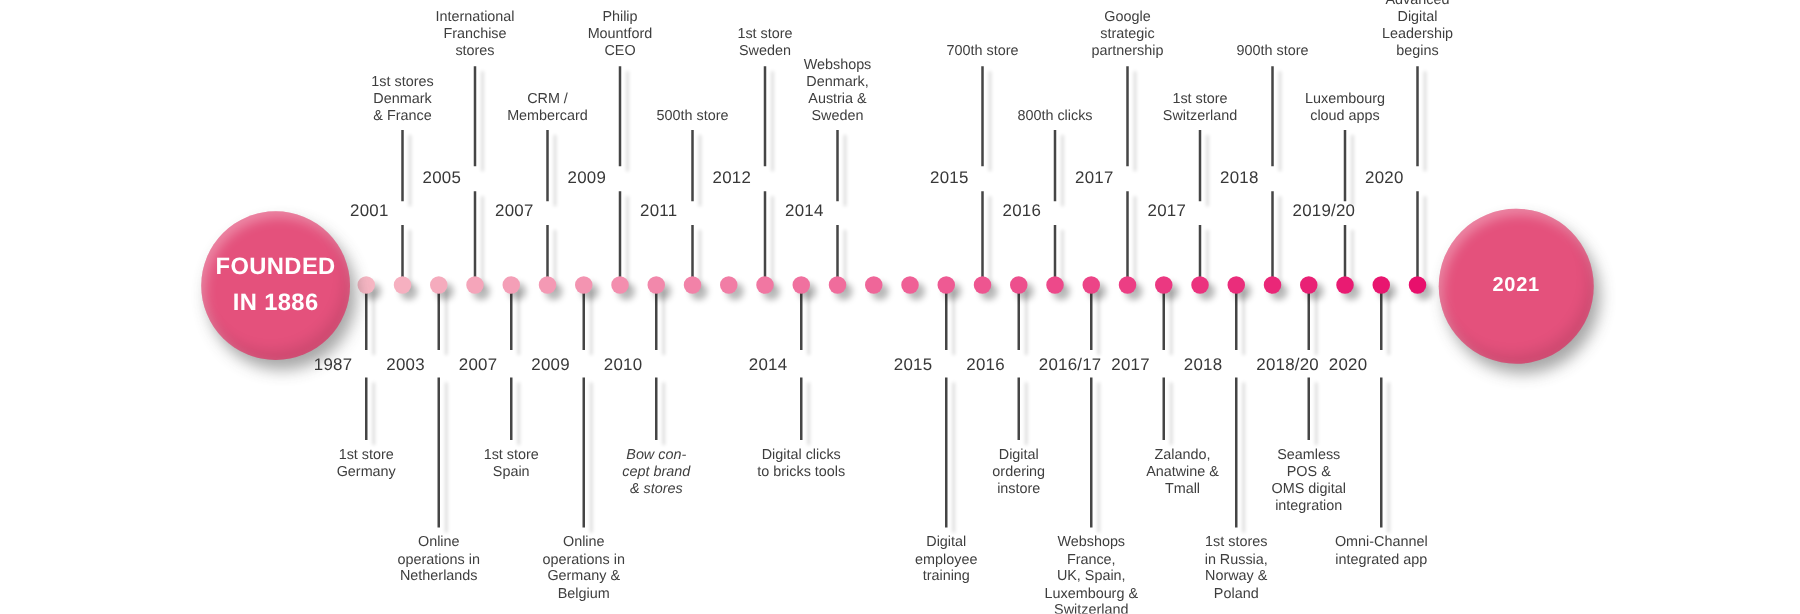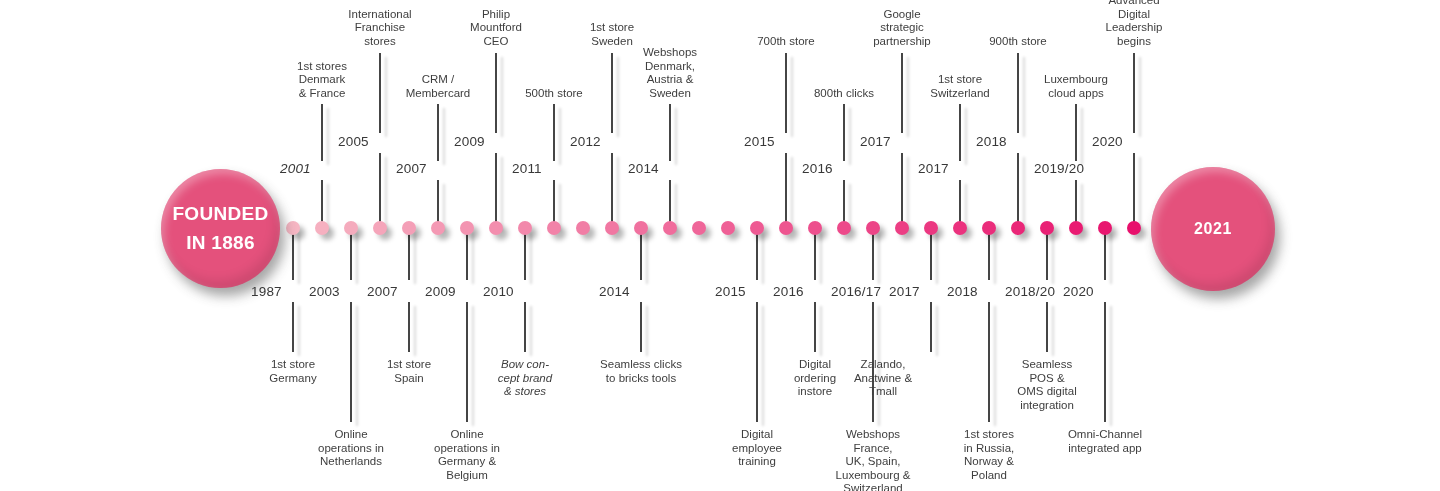--- a/index.html
+++ b/index.html
@@ -47,7 +47,7 @@
       <div class="dot" style="left: 315px; top: 221px; background: rgb(246, 176, 192);"></div>
       <div class="stem" style="left: 321px; top: 104px; height: 57px; background: rgb(69, 69, 69);"></div>
       <div class="stem" style="left: 321px; top: 180px; height: 48px; background: rgb(69, 69, 69);"></div>
-      <div class="year" style="left: 280px; top: 161px; font-style: italic;">2001</div>
+      <div class="year" style="left: 280px; top: 161px;">2001</div>
       <div class="lbl" style="left: 261px; bottom: 391px;">1st stores
 Denmark
 &amp; France</div>

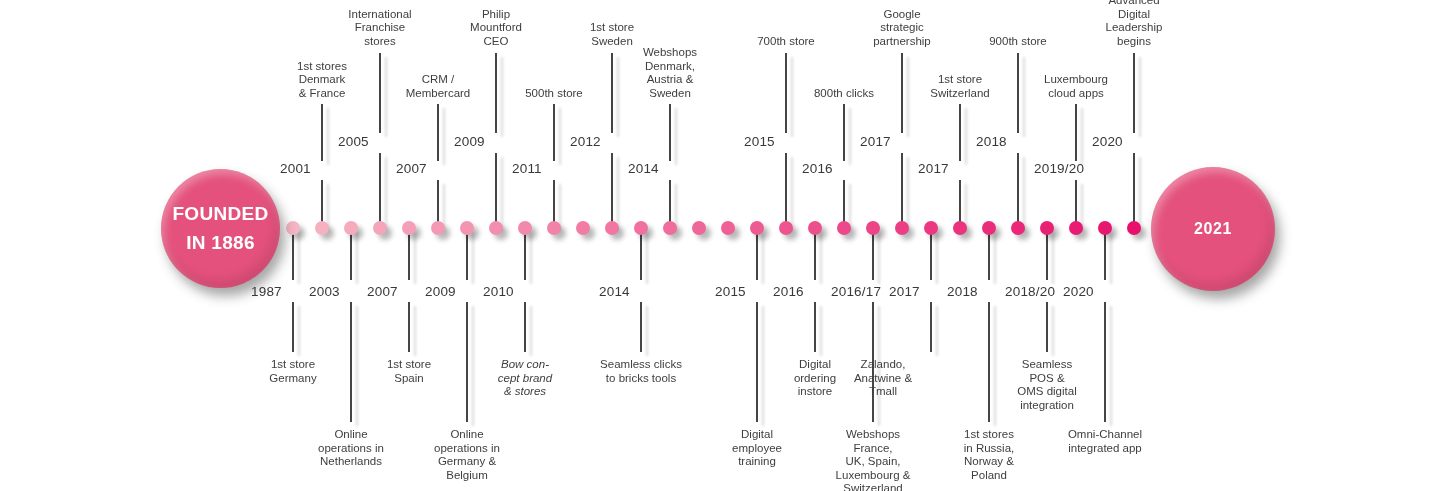--- a/index.html
+++ b/index.html
@@ -115,7 +115,7 @@
       <div class="stem" style="left: 640px; top: 228px; height: 52px; background: rgb(69, 69, 69);"></div>
       <div class="stem" style="left: 640px; top: 302px; height: 50px; background: rgb(69, 69, 69);"></div>
       <div class="year" style="left: 599px; top: 284px;">2014</div>
-      <div class="lbl" style="left: 580px; top: 358px;">Seamless clicks
+      <div class="lbl" style="left: 580px; top: 358px;">Digital clicks
 to bricks tools</div>
       <div class="dot" style="left: 663px; top: 221px; background: rgb(240, 108, 156);"></div>
       <div class="stem" style="left: 669px; top: 104px; height: 57px; background: rgb(69, 69, 69);"></div>

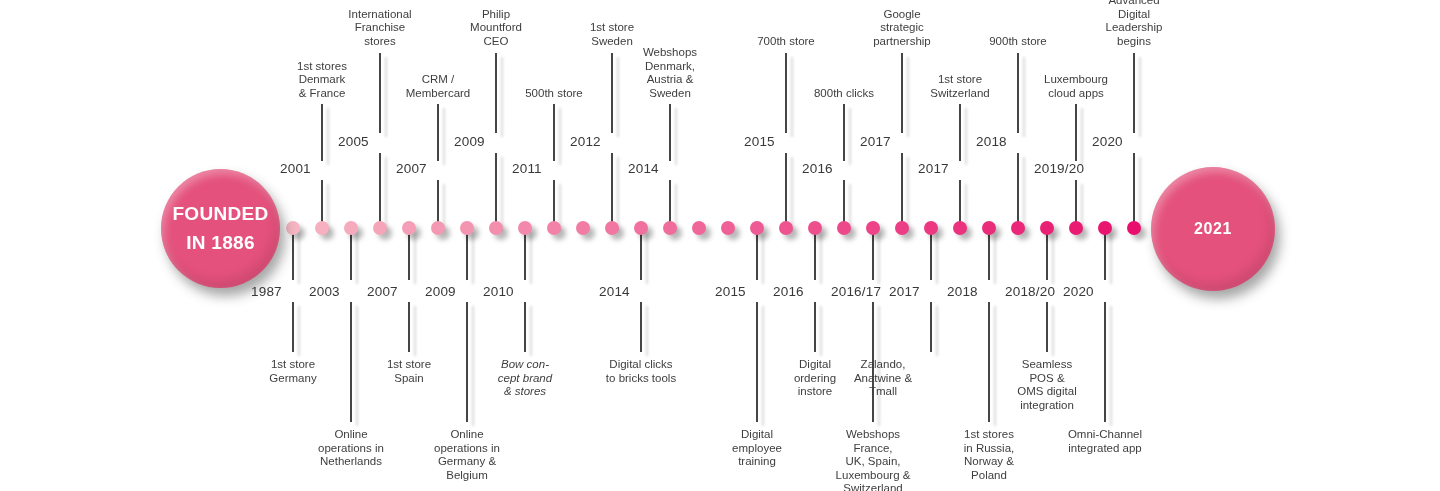--- a/index.html
+++ b/index.html
@@ -171,7 +171,7 @@
       <div class="stem" style="left: 930px; top: 228px; height: 52px; background: rgb(69, 69, 69);"></div>
       <div class="stem" style="left: 930px; top: 302px; height: 50px; background: rgb(69, 69, 69);"></div>
       <div class="year" style="left: 889px; top: 284px;">2017</div>
-      <div class="lbl" style="left: 822px; top: 358px;">Zalando,
+      <div class="lbl" style="left: 885px; top: 358px;">Zalando,
 Anatwine &amp;
 Tmall</div>
       <div class="dot" style="left: 953px; top: 221px; background: rgb(235, 50, 126);"></div>

